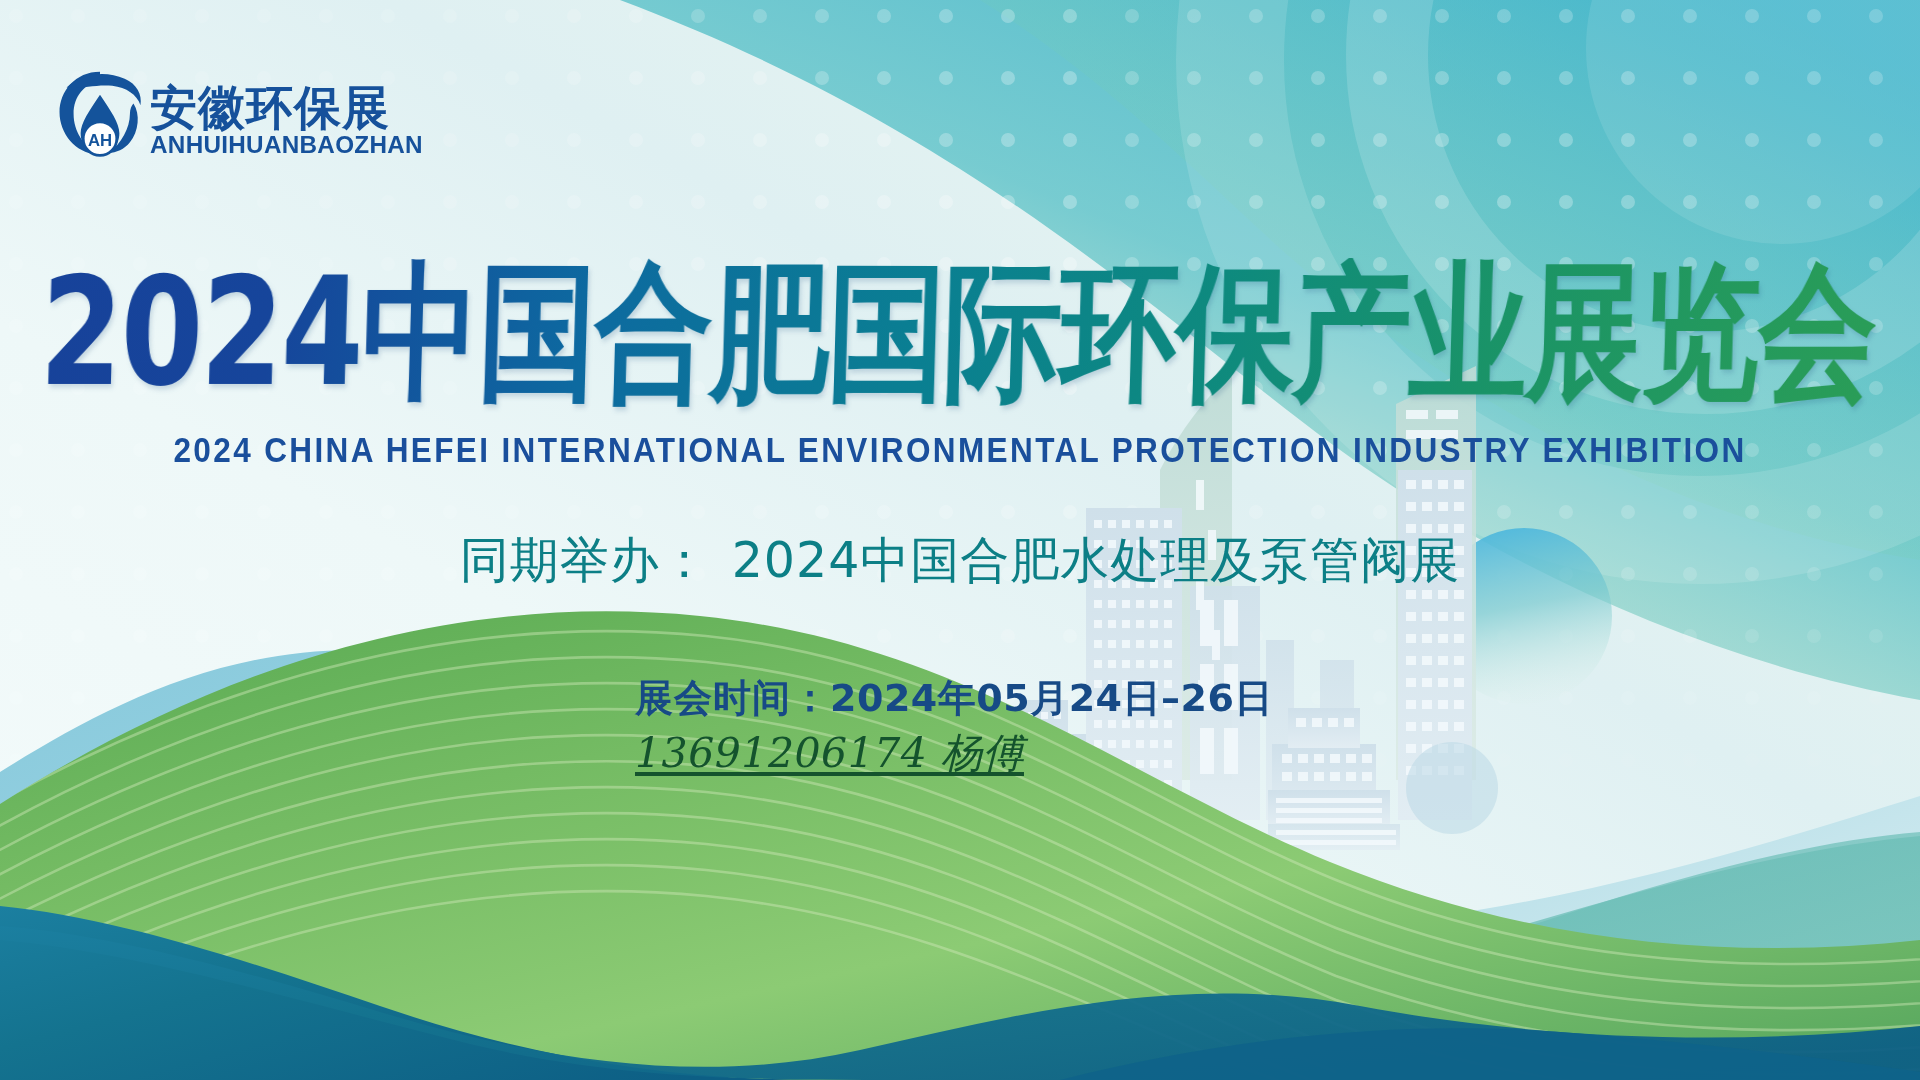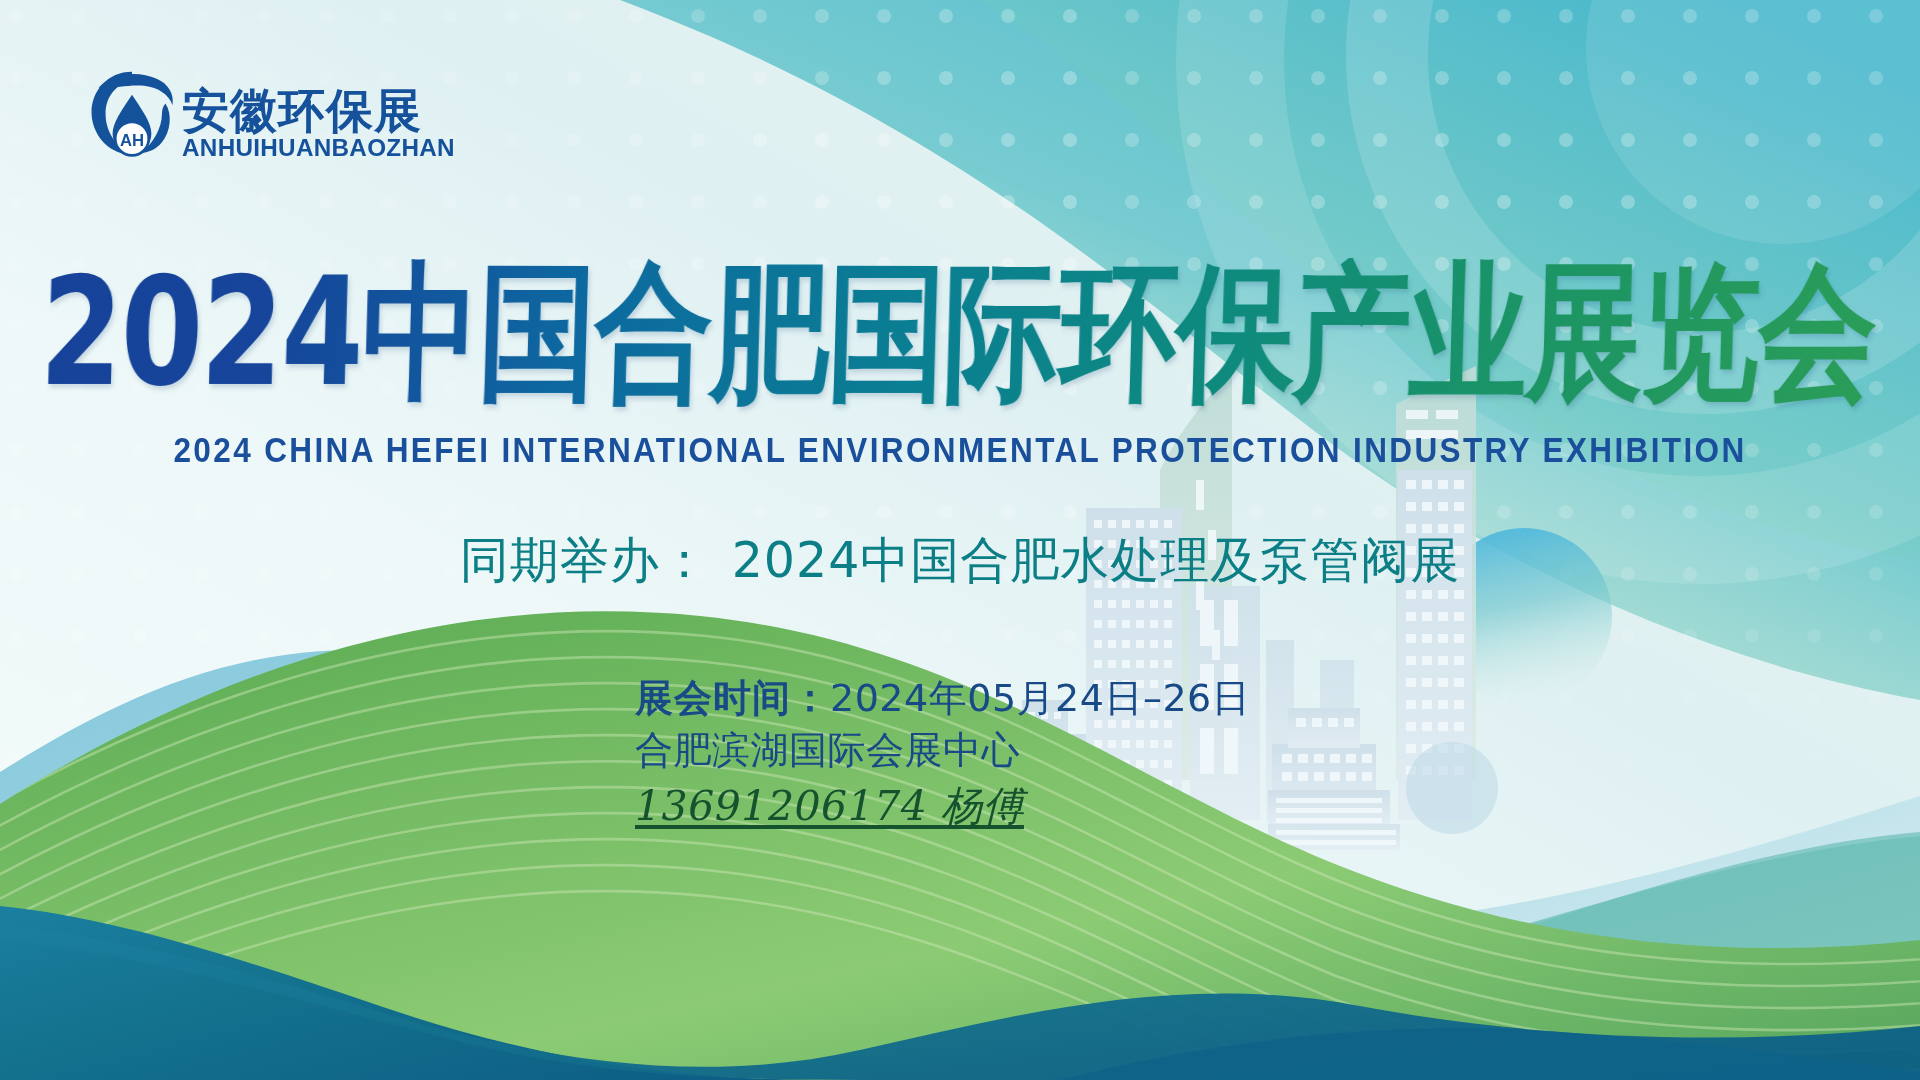--- a/index.html
+++ b/index.html
@@ -16,7 +16,7 @@
   .svgfull{display:block;width:1920px;height:1080px;}
 
   
-  #logo-block{position:absolute;left:88px;top:68px;display:flex;align-items:flex-end;z-index:40;}
+  #logo-block{position:absolute;left:56px;top:68px;display:flex;align-items:center;z-index:40;}
   #logo-mark{width:88px;height:92px;flex:0 0 auto;margin-right:6px;}
   #logo-text{display:flex;flex-direction:column;justify-content:center;padding-top:14px;}
   #logo-cn{

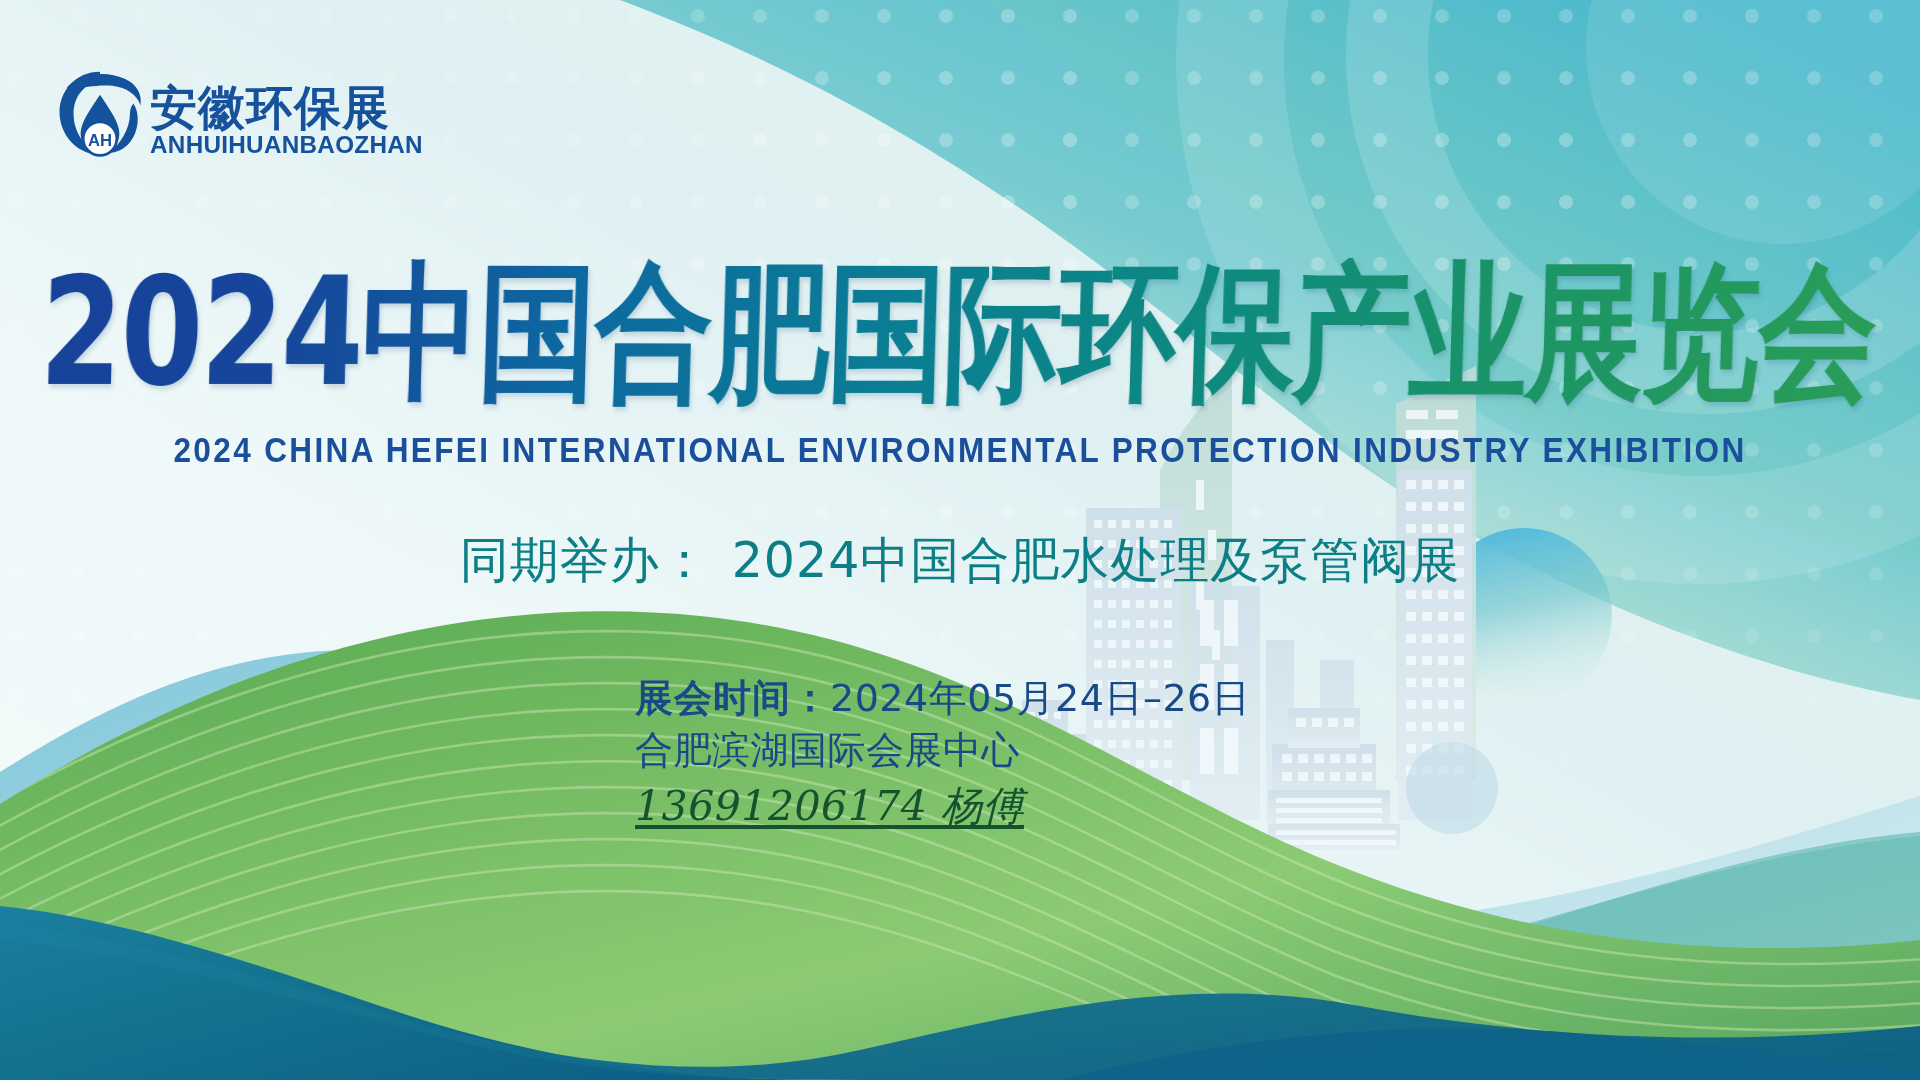--- a/index.html
+++ b/index.html
@@ -72,7 +72,7 @@
     display:flex;align-items:baseline;
   }
   .info-label{font-weight:bold;letter-spacing:1px;}
-  .info-value{font-weight:normal;letter-spacing:0.5px;text-align:right;}
+  .info-value{font-weight:bold;letter-spacing:0.5px;text-align:right;}
   #contact-row{
     margin-top:2px;
     font-family:"DejaVu Serif","Liberation Serif",serif;

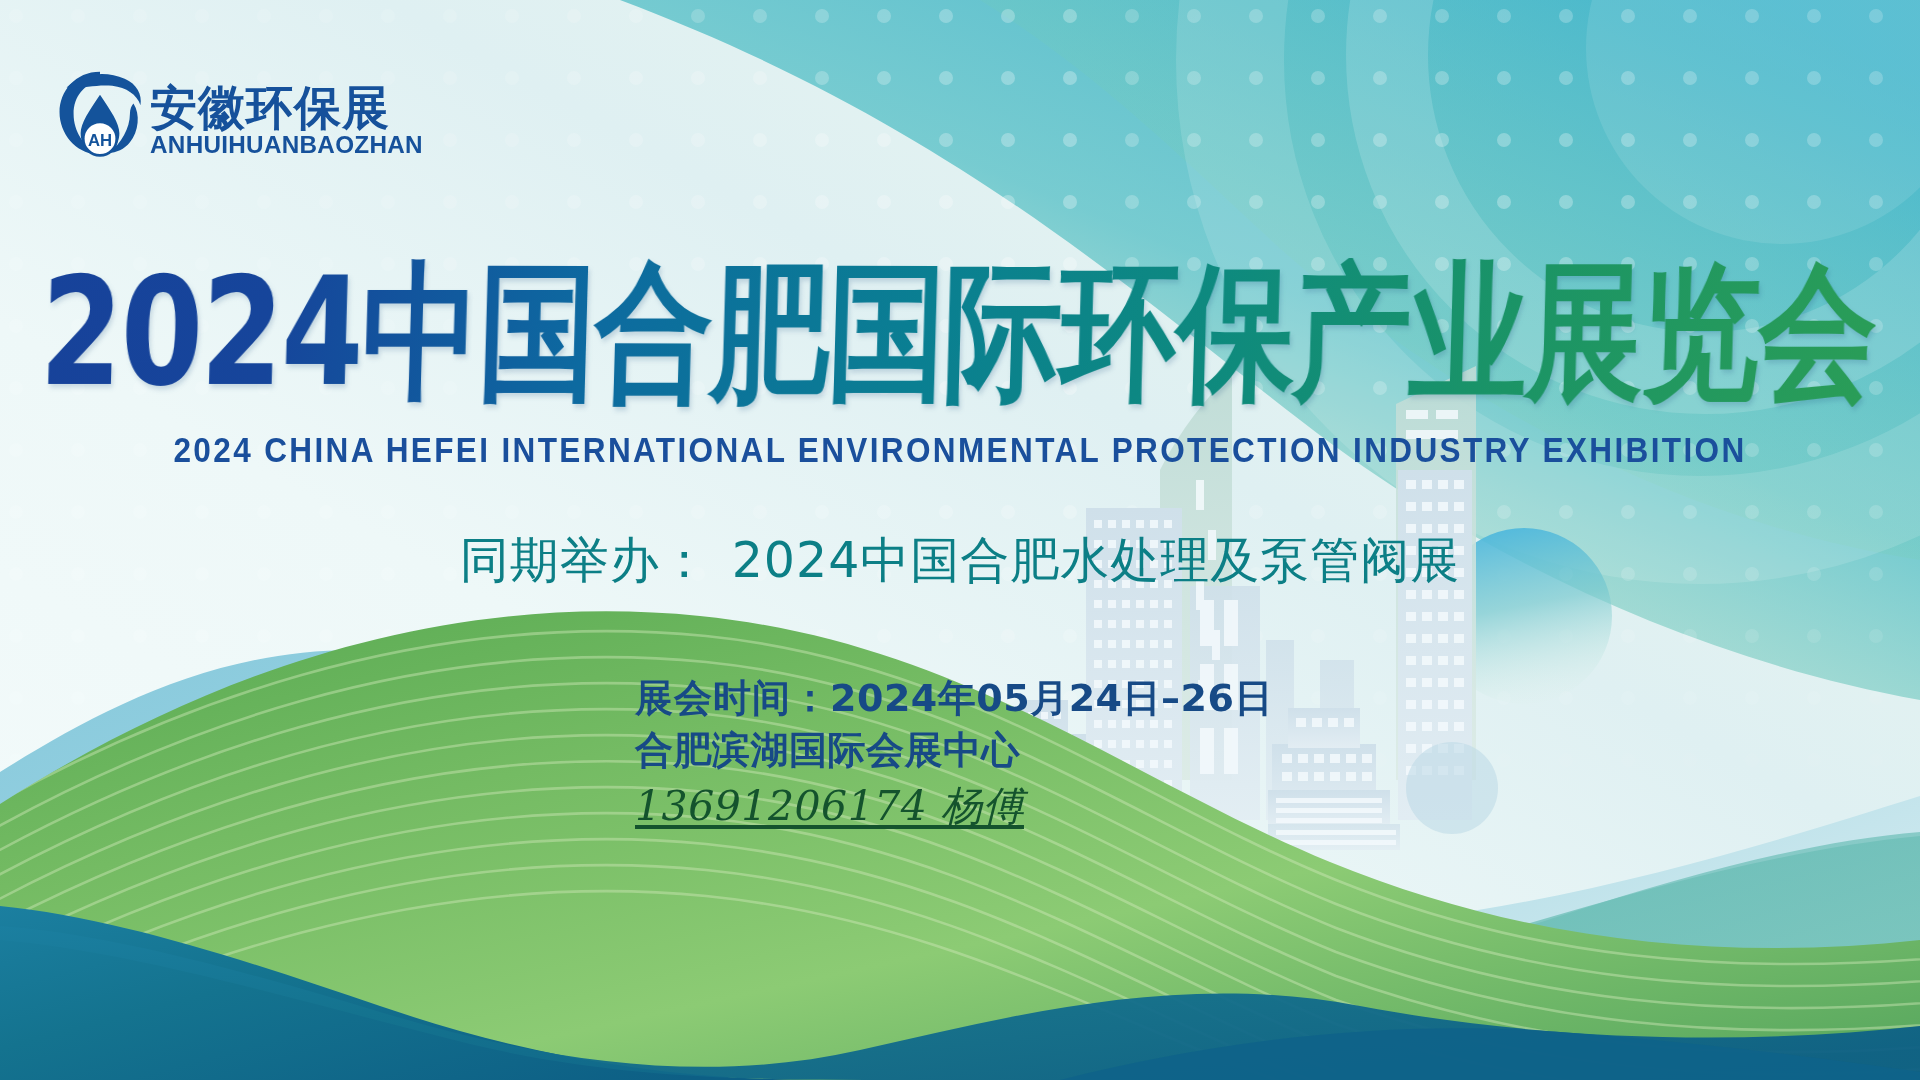--- a/index.html
+++ b/index.html
@@ -522,7 +522,6 @@
       <span class="info-value">2024年05月24日–26日</span>
     </div>
     <div class="info-row">
-      <span class="info-value">合肥滨湖国际会展中心</span>
     </div>
     <div id="contact-row">13691206174 杨傅</div>
   </div>

